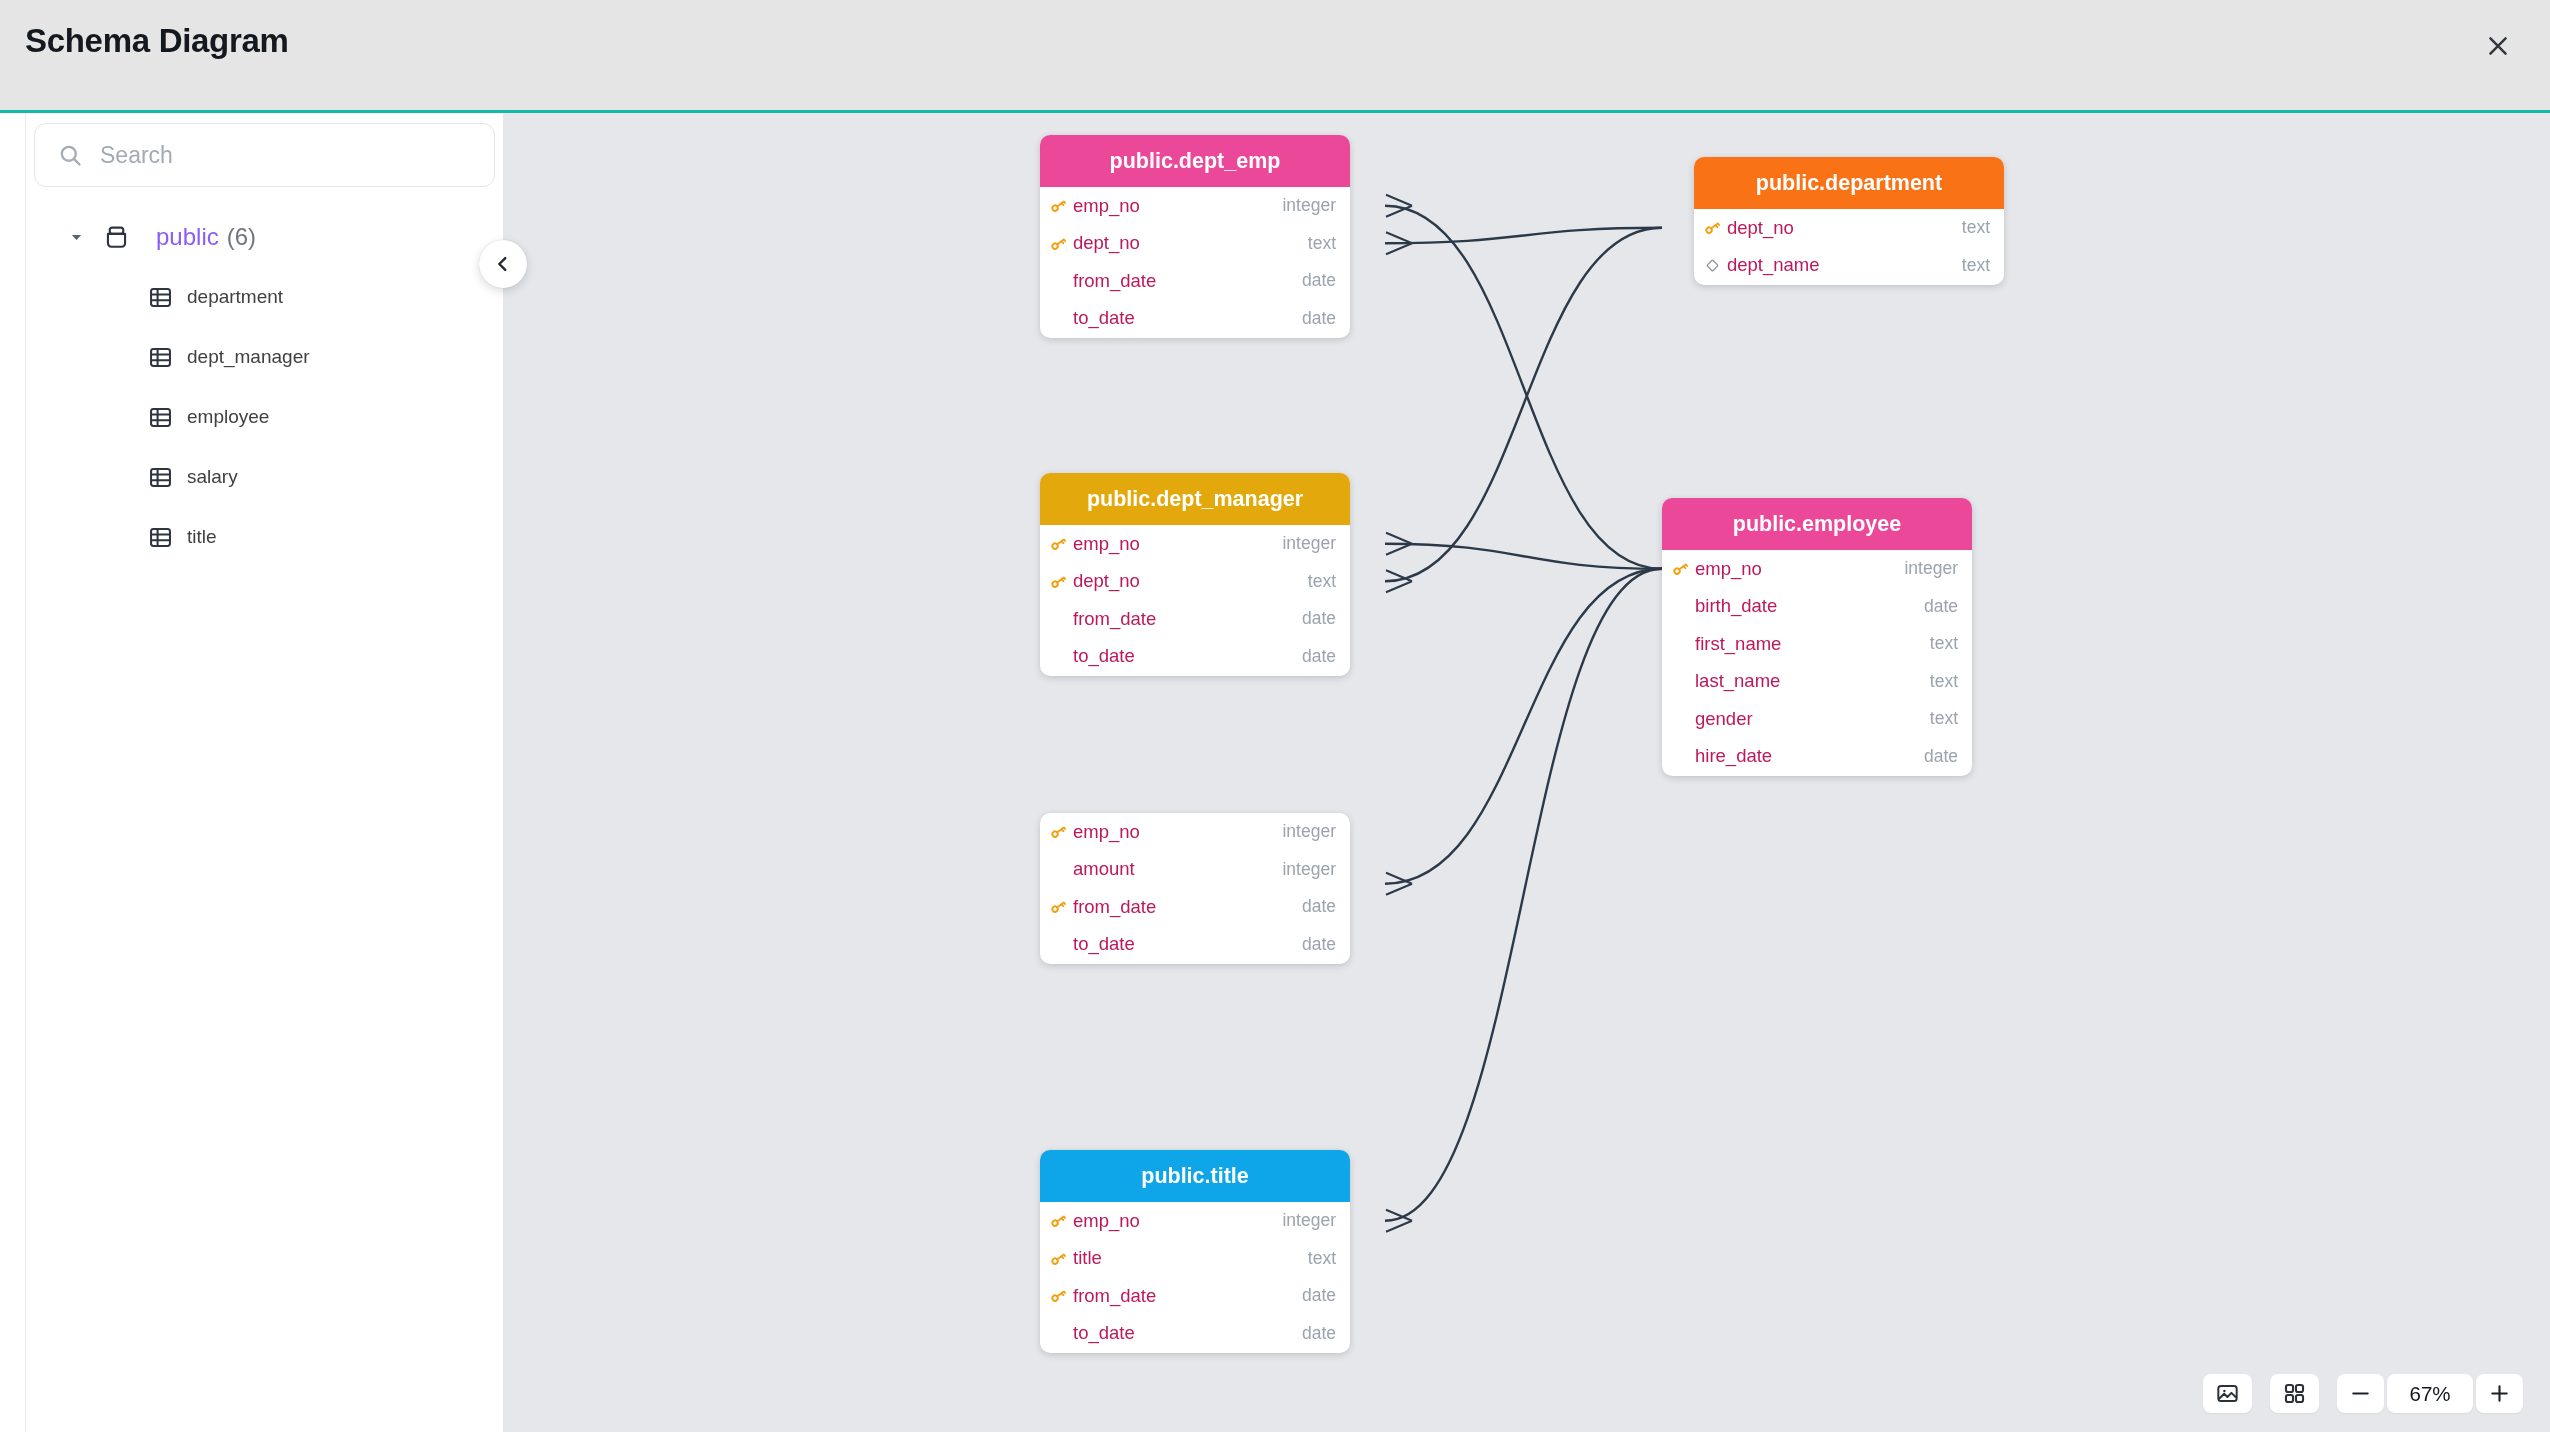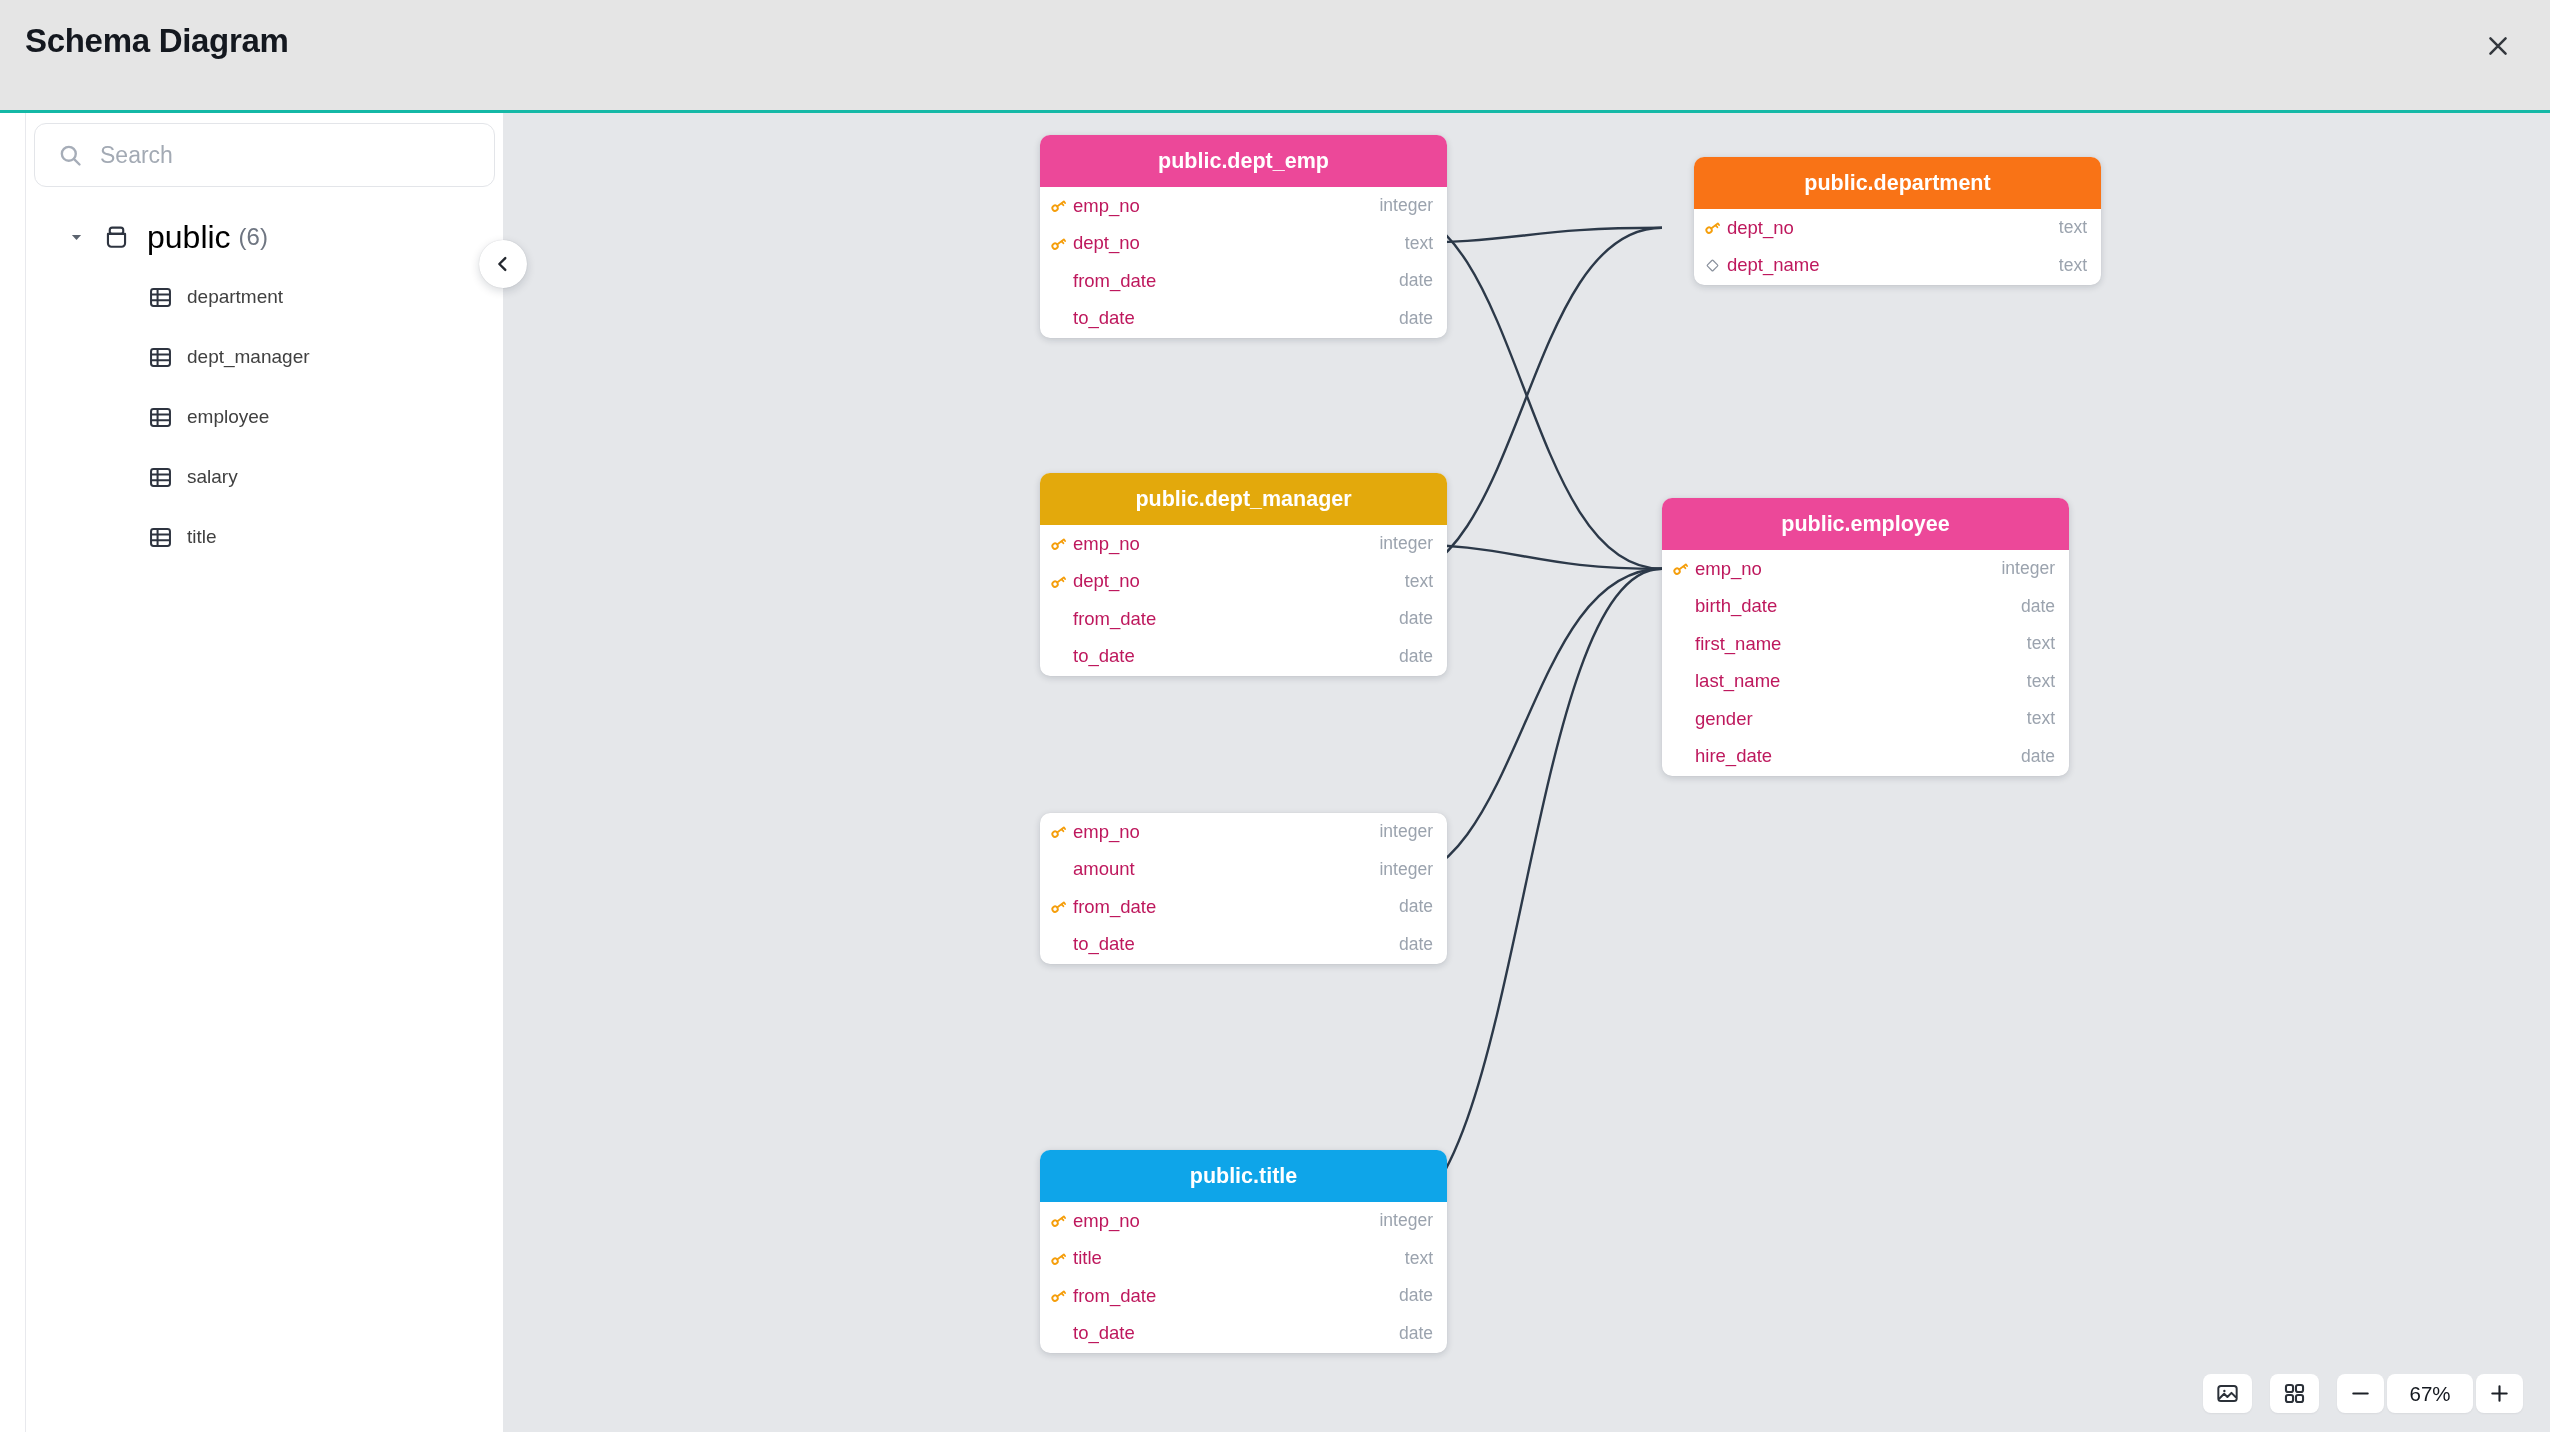--- a/index.html
+++ b/index.html
@@ -34,7 +34,7 @@
   .canvas{position:absolute;left:503px;top:0;right:0;bottom:0;background:#e5e7ea;overflow:hidden;}
   .edges-svg{position:absolute;left:0;top:0;}
 
-  .table-node{position:absolute;width:407px;border-radius:10px;background:#fff;box-shadow:0 2px 7px rgba(15,23,42,.16),0 0 1px rgba(15,23,42,.1);}
+  .table-node{position:absolute;width:310px;border-radius:10px;background:#fff;box-shadow:0 2px 7px rgba(15,23,42,.16),0 0 1px rgba(15,23,42,.1);}
   .node-header{height:52px;border-radius:10px 10px 0 0;color:#fff;font-size:21.5px;font-weight:700;display:flex;align-items:center;justify-content:center;}
   .node-body{padding:0 0 1px 0;}
   .node-row{height:37.5px;display:flex;align-items:center;padding:0 14px 0 8px;}

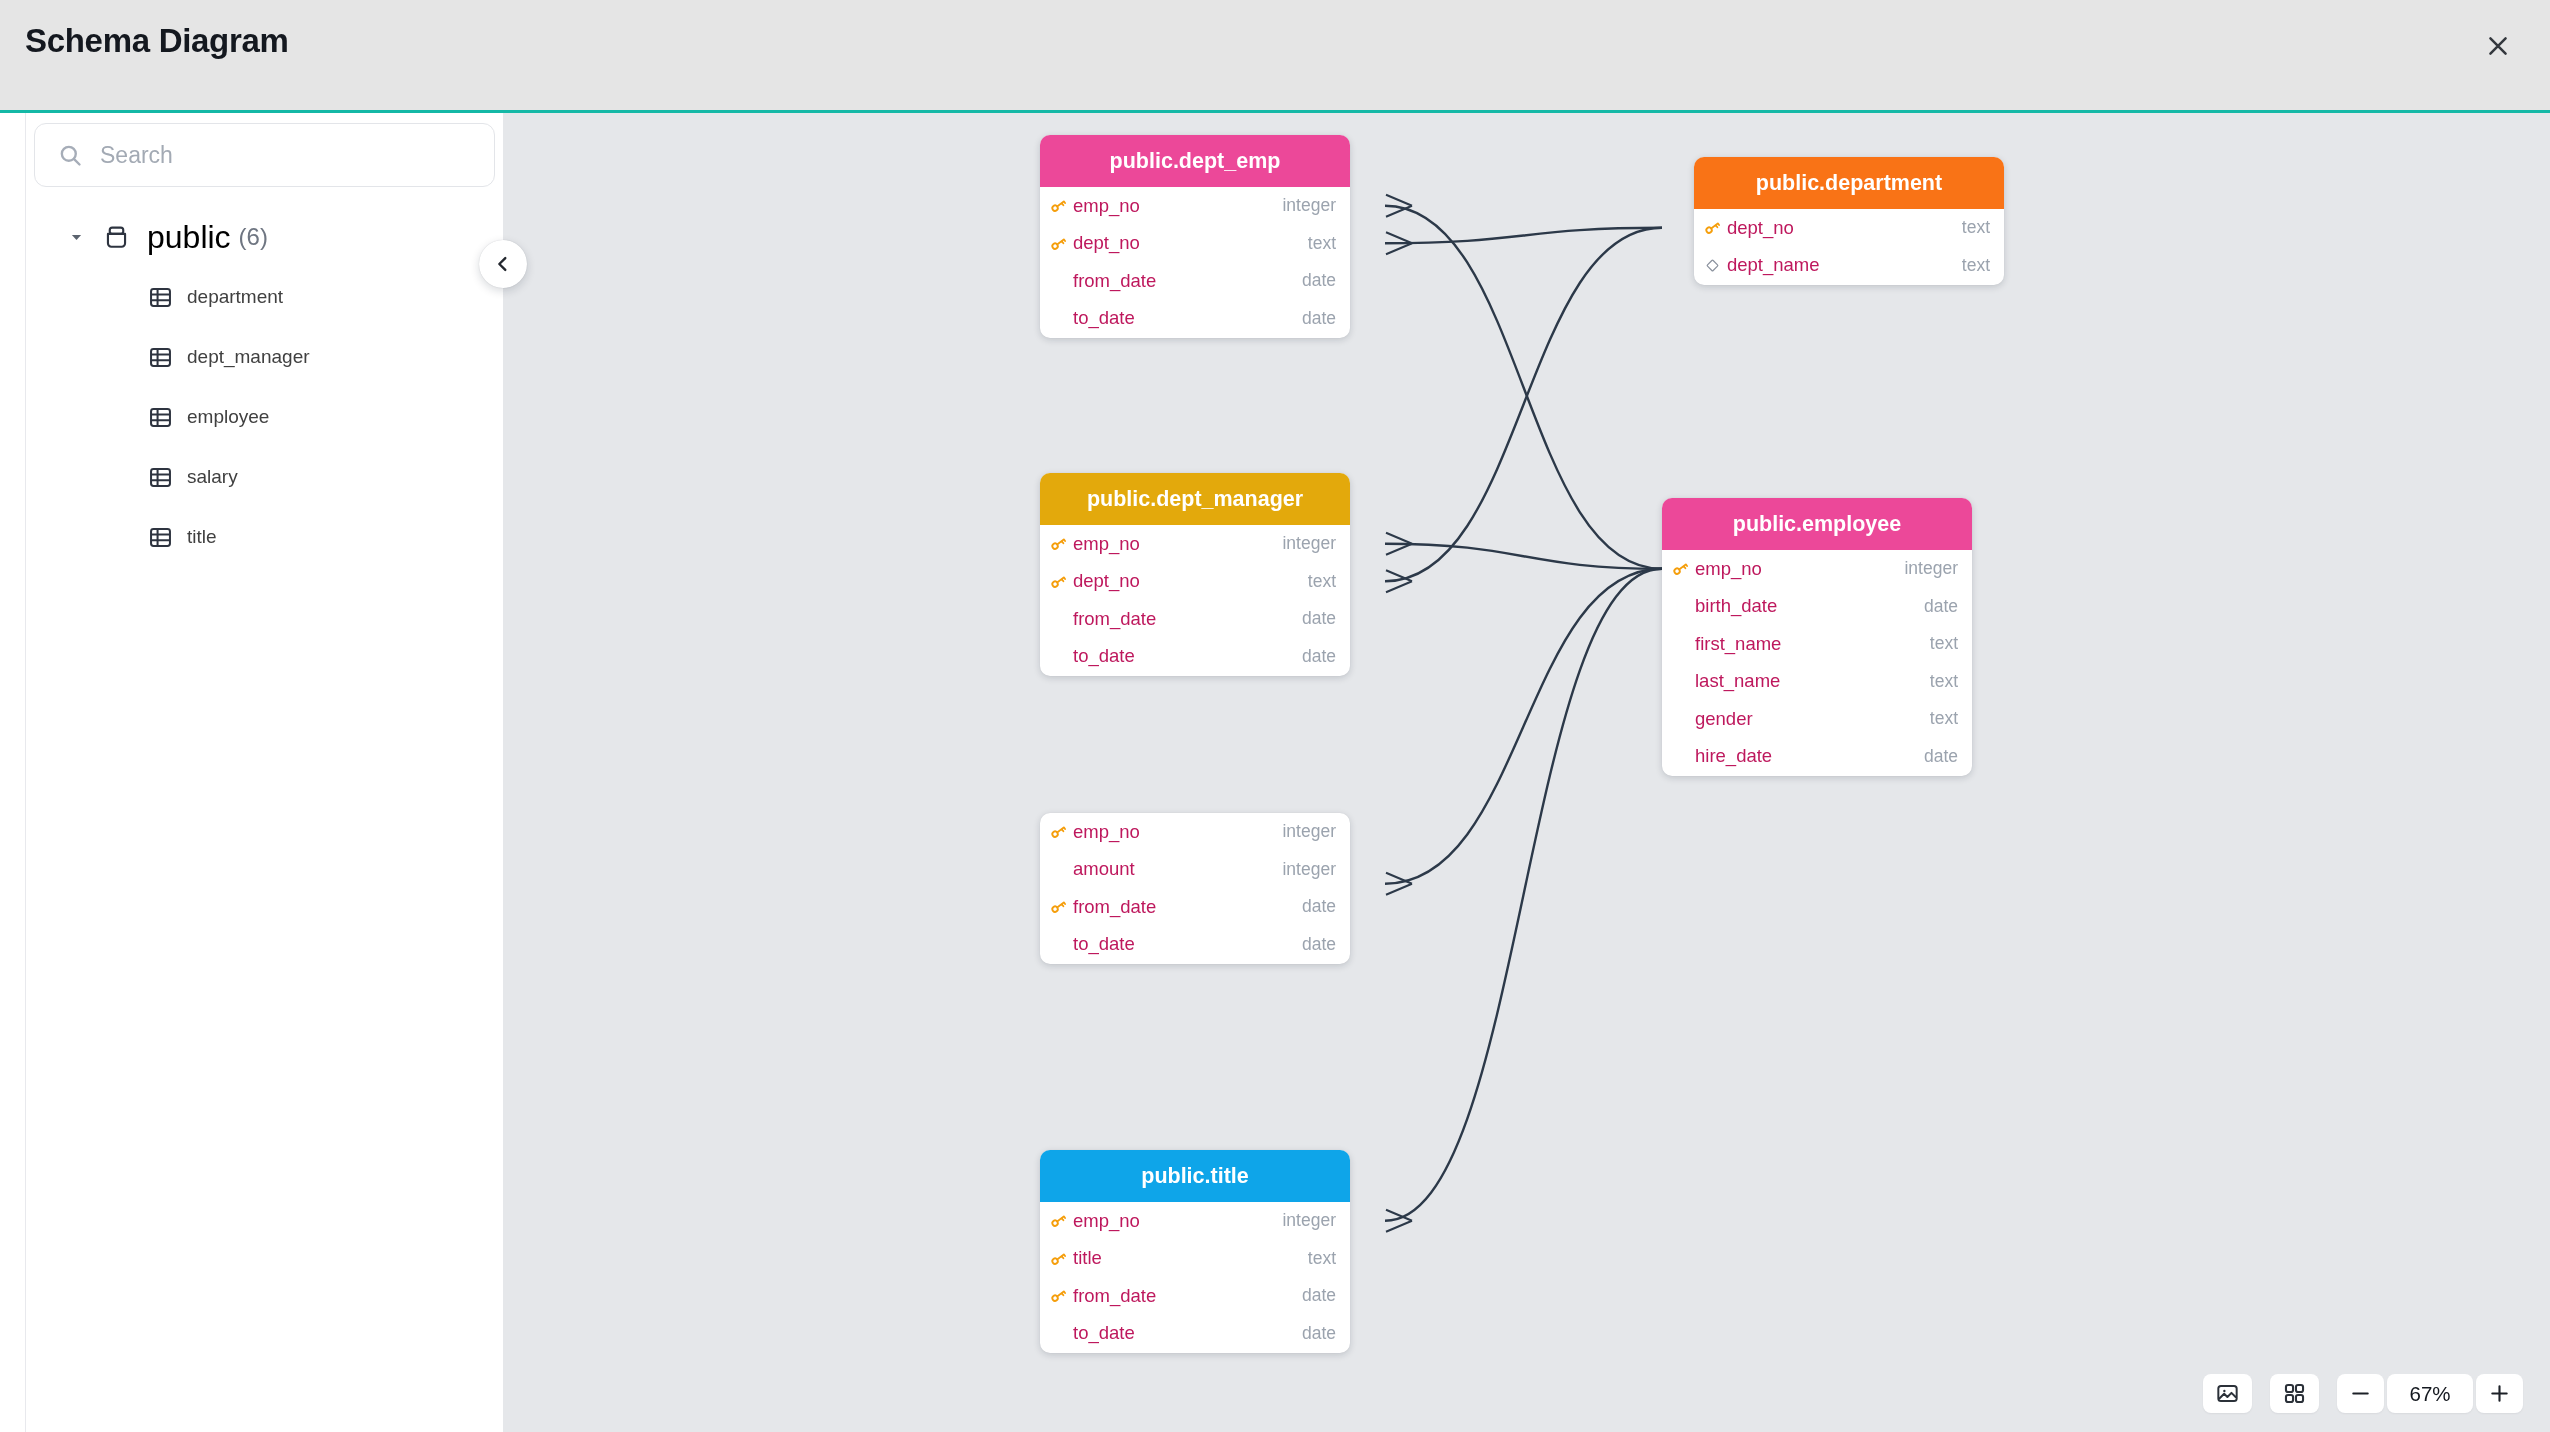--- a/index.html
+++ b/index.html
@@ -23,7 +23,7 @@
   .tree-row{display:flex;align-items:center;height:60px;cursor:pointer;}
   .schema-row{padding-left:42px;}
   .schema-row .caret{margin-right:18px;display:flex;}
-  .schema-label{font-size:32px;color:#000000;margin-left:17px;}
+  .schema-label{font-size:24px;color:#8b5cf6;margin-left:26px;}
   .schema-count{font-size:24px;color:#6f7682;margin-left:8px;}
   .table-row{padding-left:121px;}
   .table-row .tbl-label{font-size:19px;color:#404040;margin-left:13px;}

